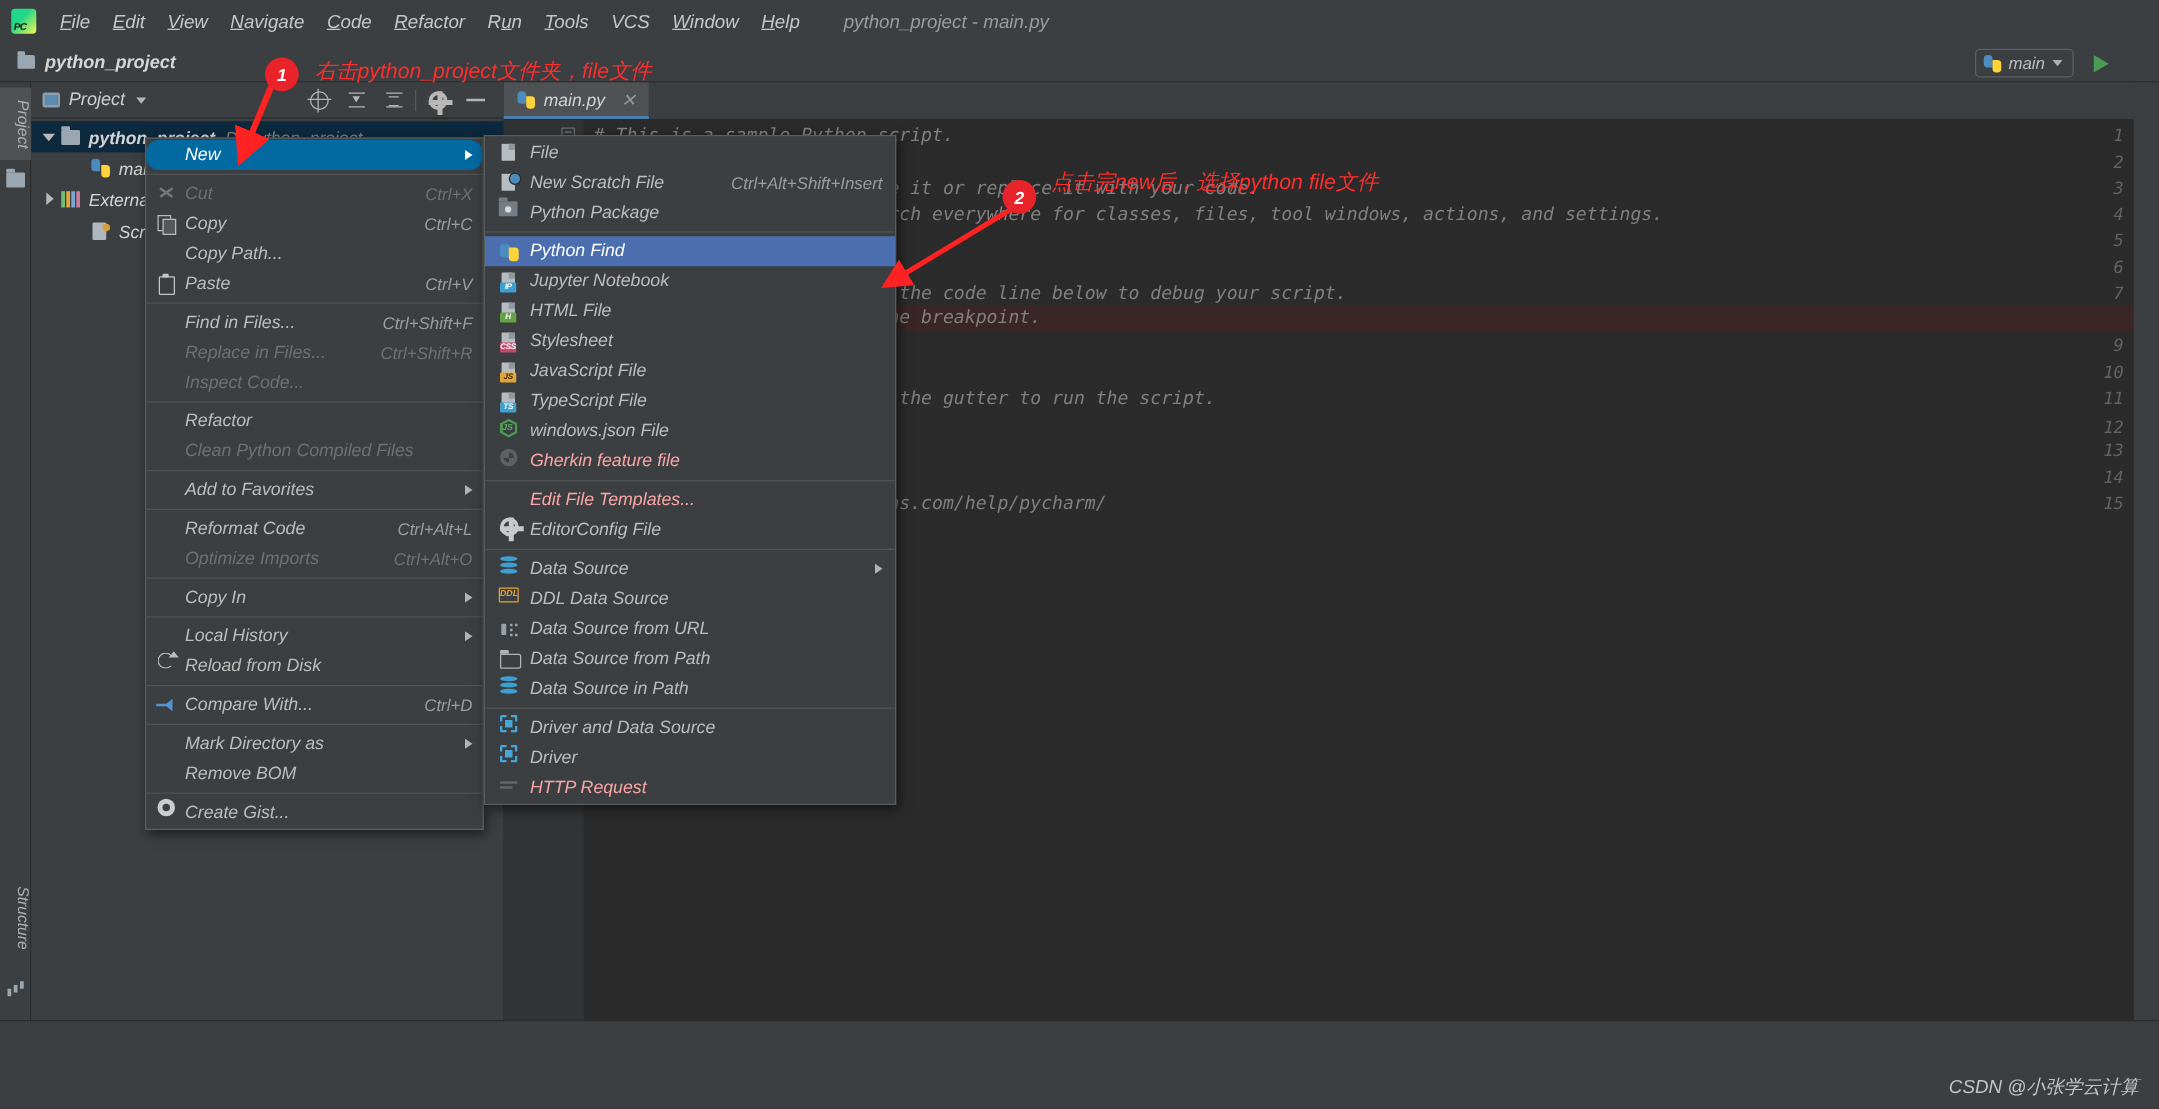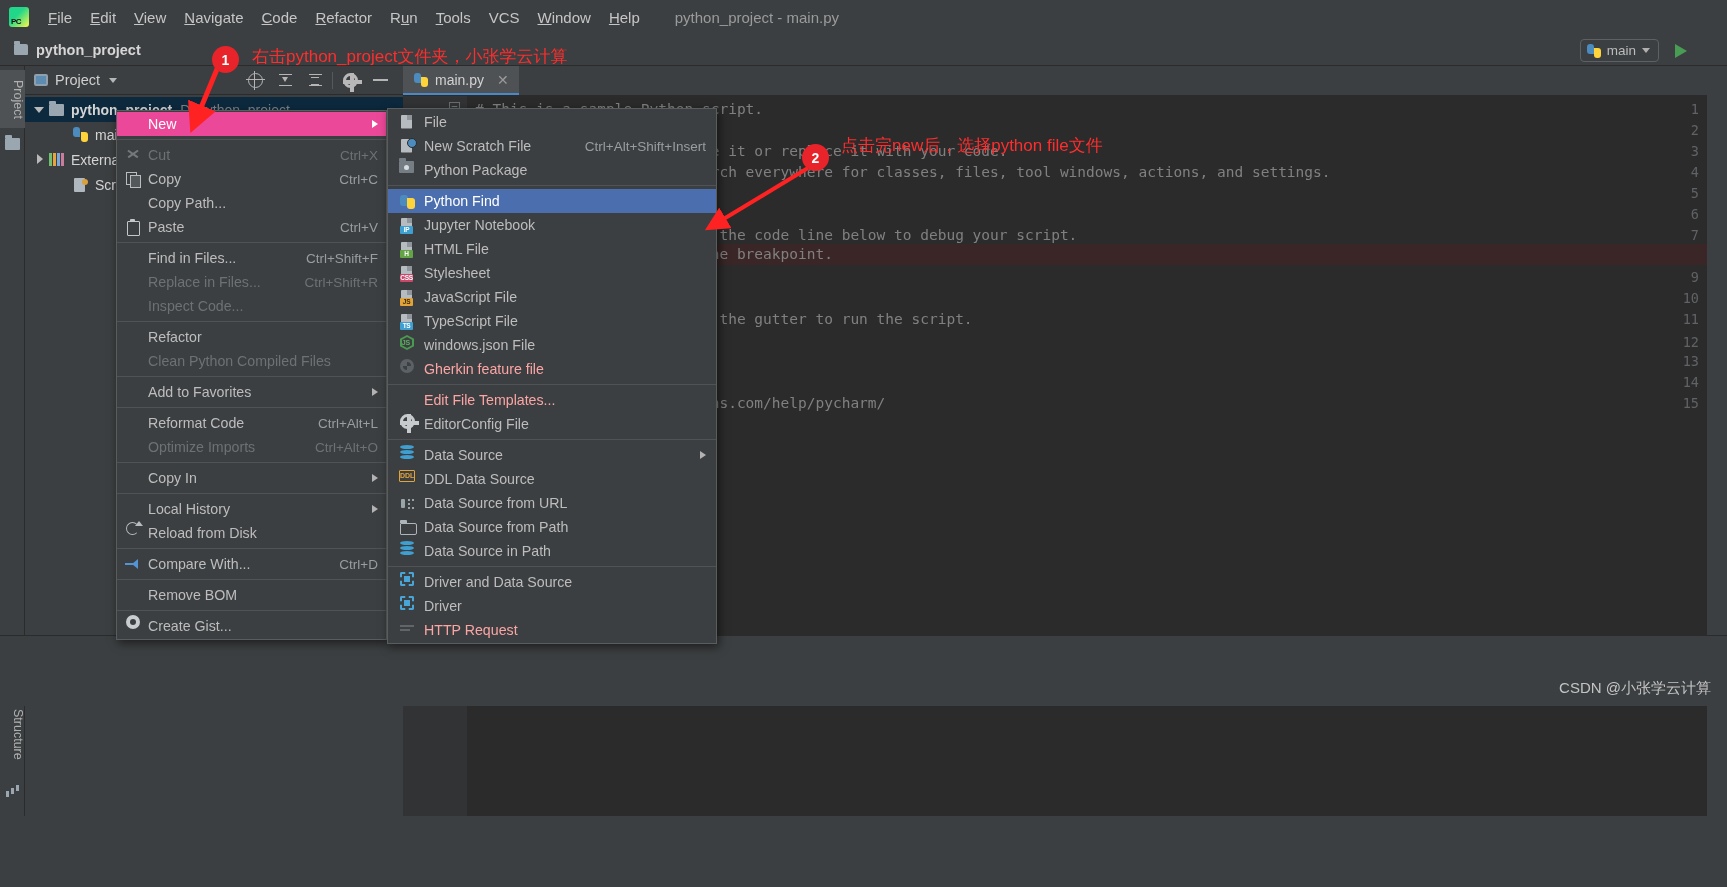--- a/index.html
+++ b/index.html
@@ -10,7 +10,7 @@
     color:#bbbbbb;
     -webkit-font-smoothing:antialiased;
   }
-  #app{ position:relative; width:1727px; height:706px; }
+  #app{ position:relative; width:1727px; height:887px;font-style:italic; }
 
   
   .menubar{

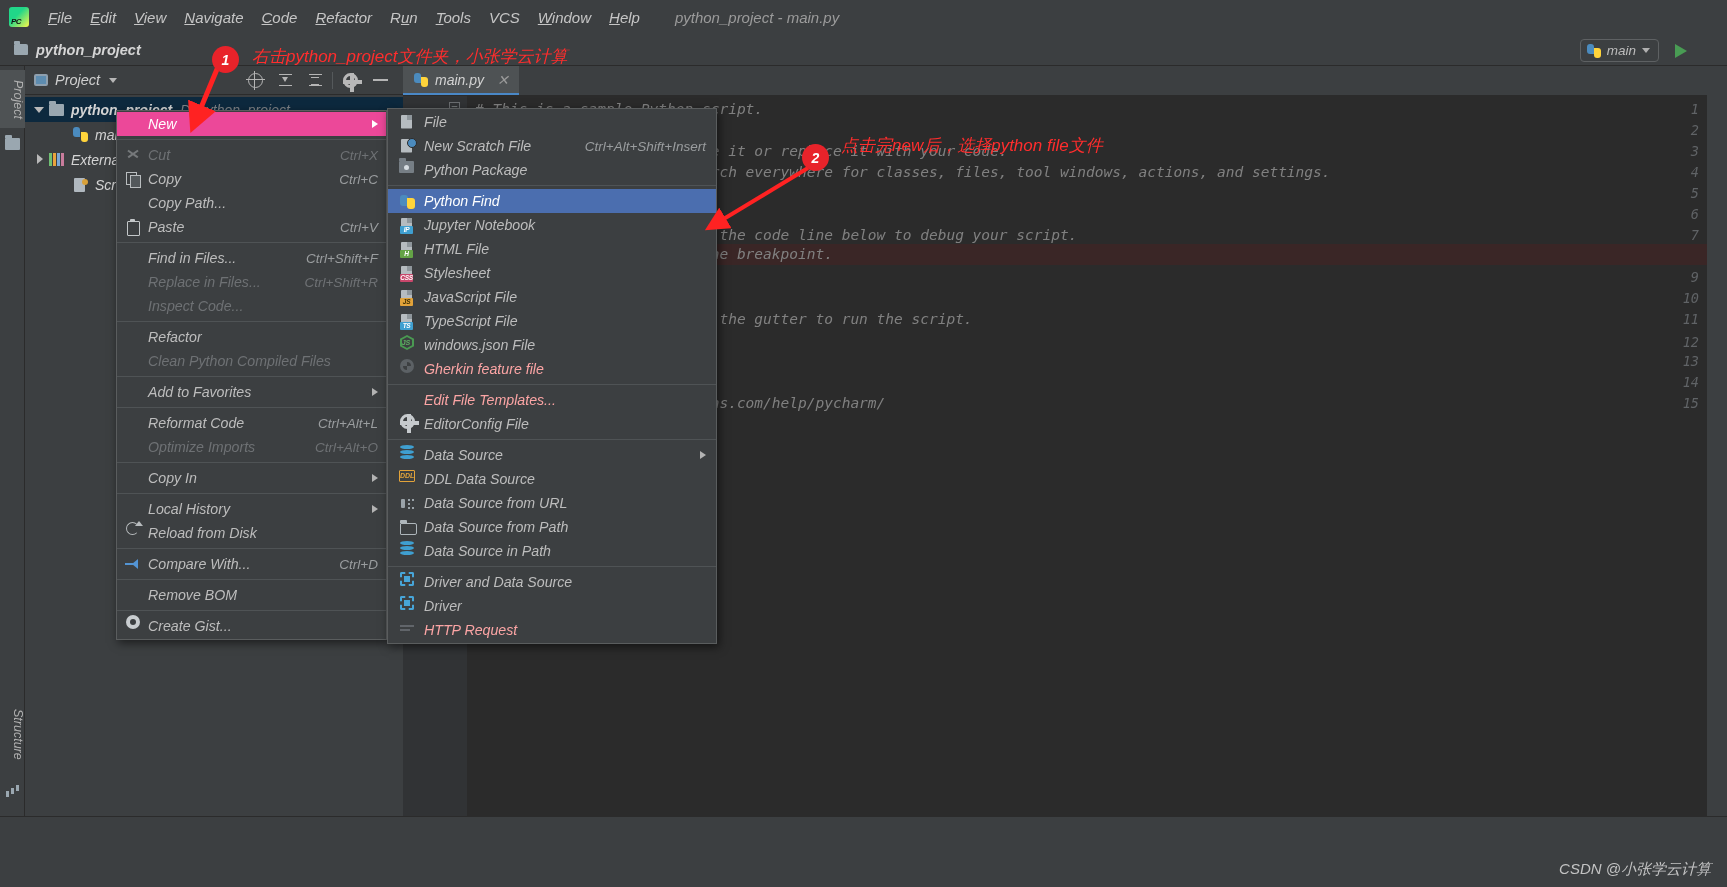--- a/index.html
+++ b/index.html
@@ -840,7 +840,7 @@
   </svg>
 
   <div class="anno-badge" style="left:212px; top:46px;">1</div>
-  <div class="anno-text" style="left:252px; top:45px;">右击python_project文件夹，小张学云计算</div>
+  <div class="anno-text" style="left:252px; top:45px;">右击python_project文件夹，file文件</div>
 
   <div class="anno-badge" style="left:802px; top:144px;">2</div>
   <div class="anno-text" style="left:841px; top:134px;">点击完new后，选择python file文件</div>

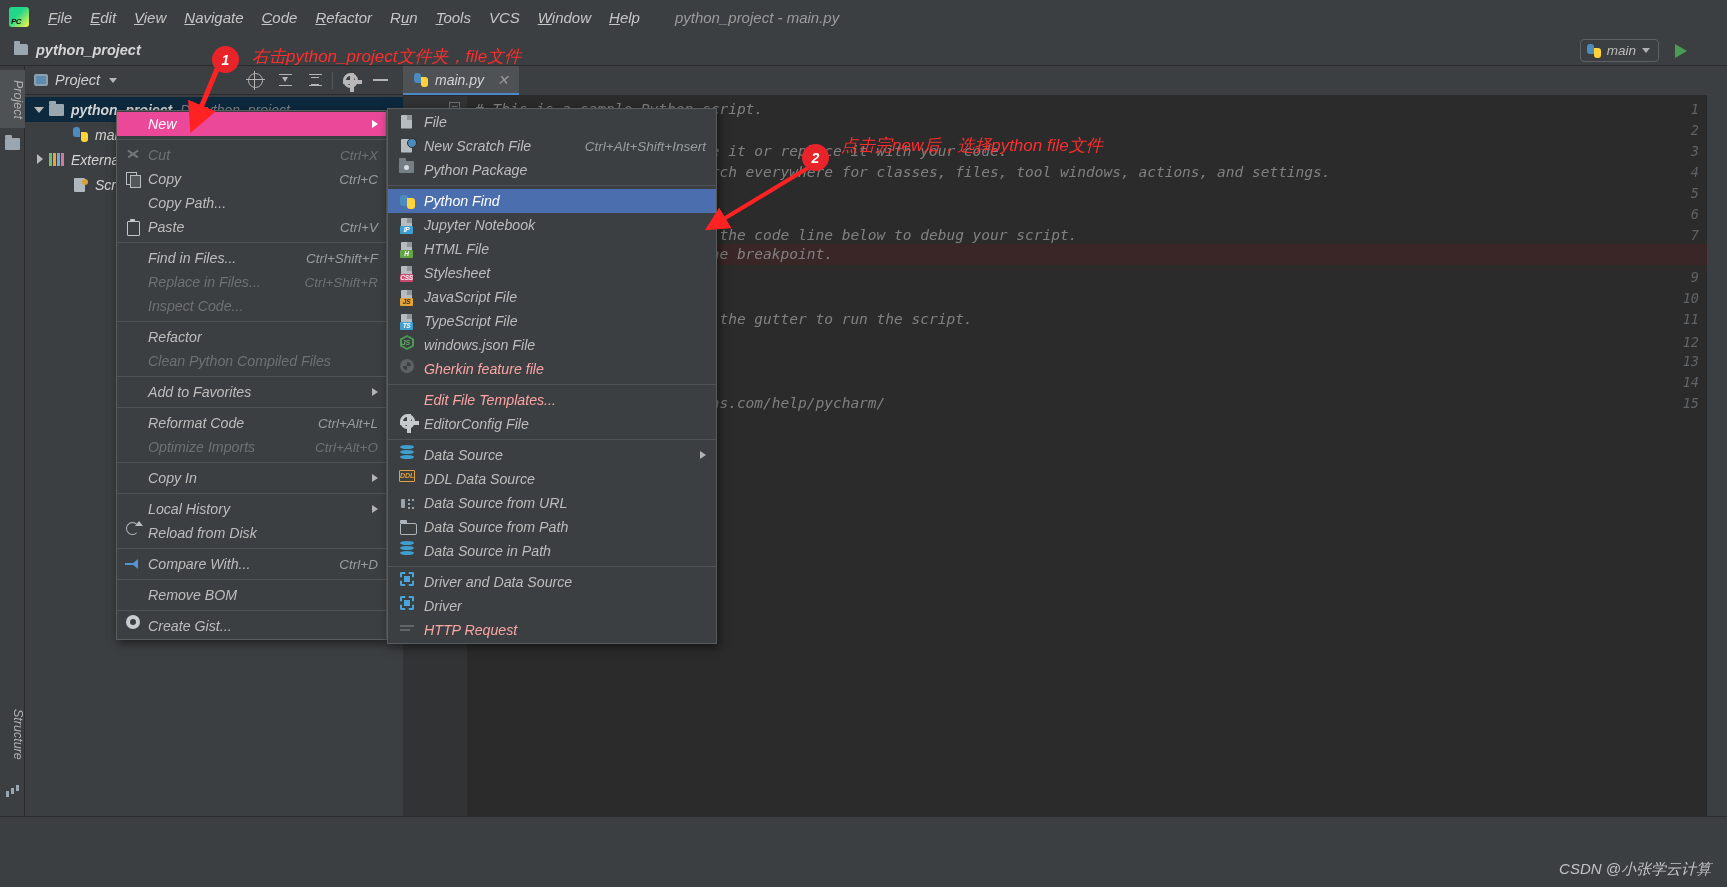--- a/index.html
+++ b/index.html
@@ -269,7 +269,7 @@
     height:24px; display:flex; align-items:center; position:relative;
     font-size:14.2px; color:#bdbdbd; cursor:default; padding-left:31px; padding-right:8px;
   }
-  .cmi.sel{ background:#ec4899; color:#ffffff; }
+  .cmi.sel{ background:#0369a1; color:#ffffff;border-radius:10px; }
   .cmi.disabled{ color:#6e7174; }
   .cmi .cmi-label{ white-space:nowrap; }
   .cmi .shortcut{ margin-left:auto; font-size:13.5px; color:#9a9d9f; white-space:nowrap; }

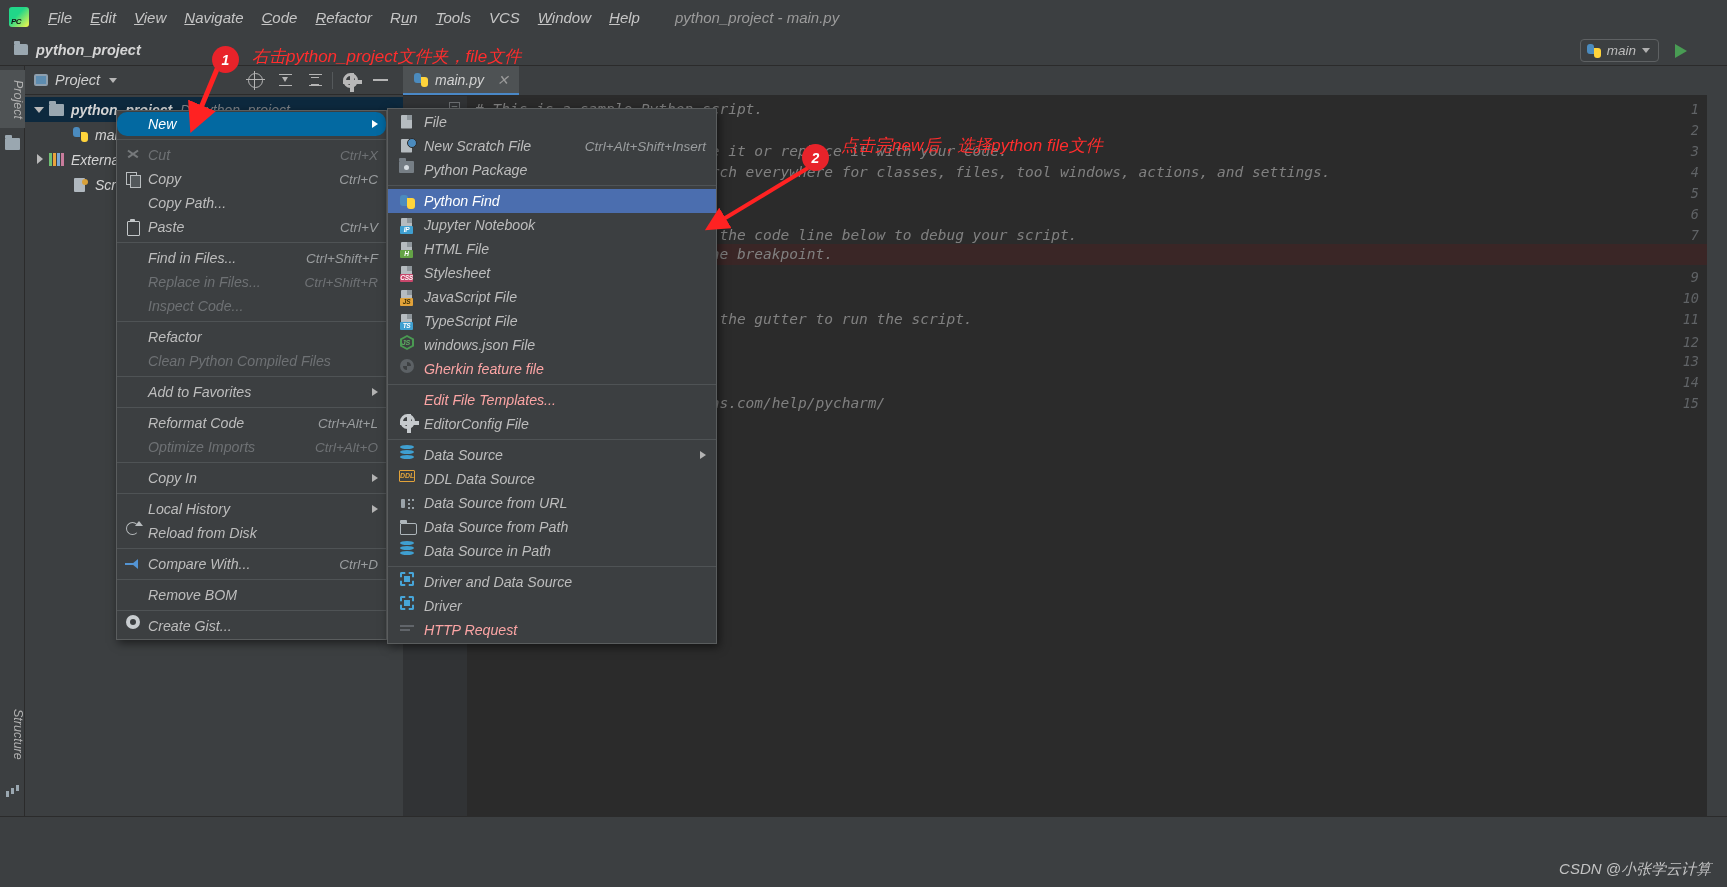--- a/index.html
+++ b/index.html
@@ -709,6 +709,10 @@
     <div class="cm-sep"></div>
 
     <div class="cmi">
+      <span class="cmi-label">Mark Directory as</span>
+      <span class="submark"></span>
+    </div>
+    <div class="cmi">
       <span class="cmi-label">Remove BOM</span>
     </div>
     <div class="cm-sep"></div>

